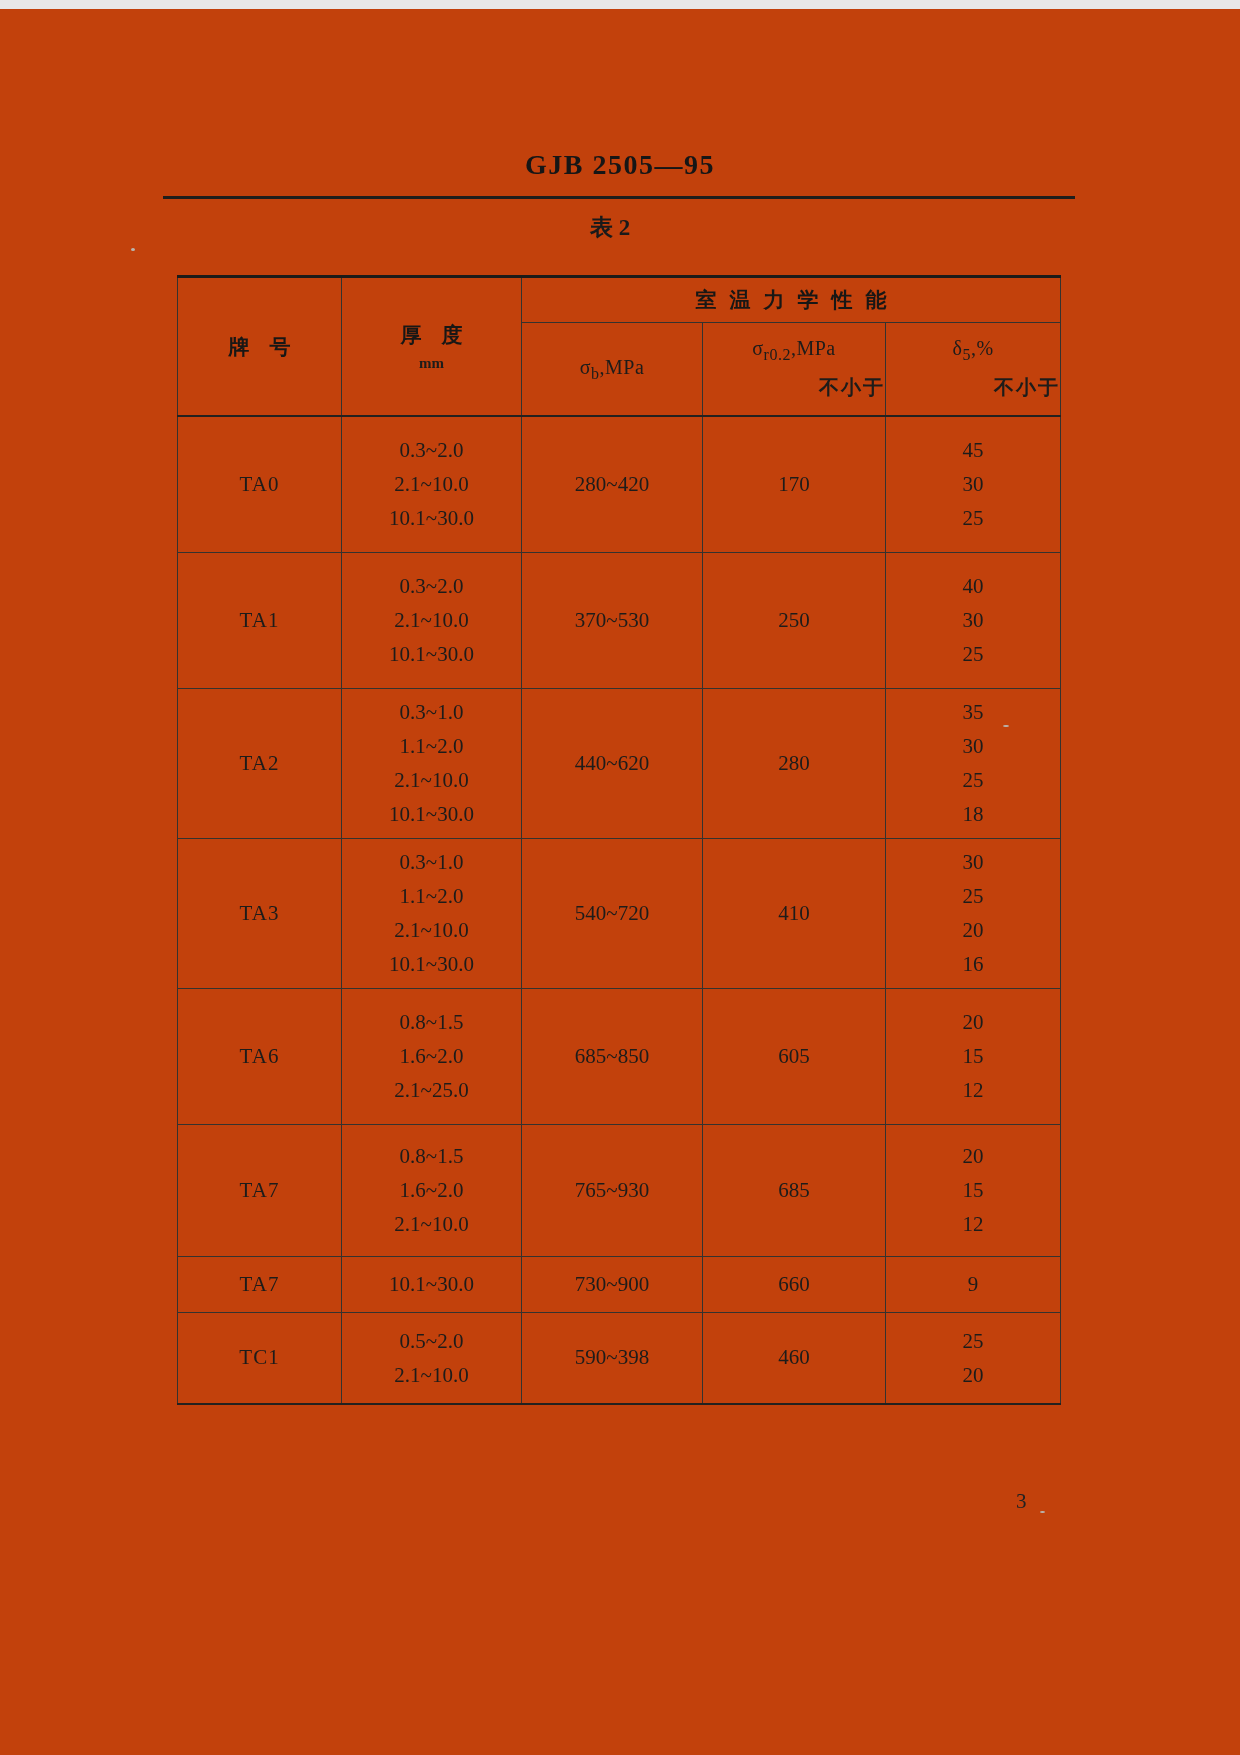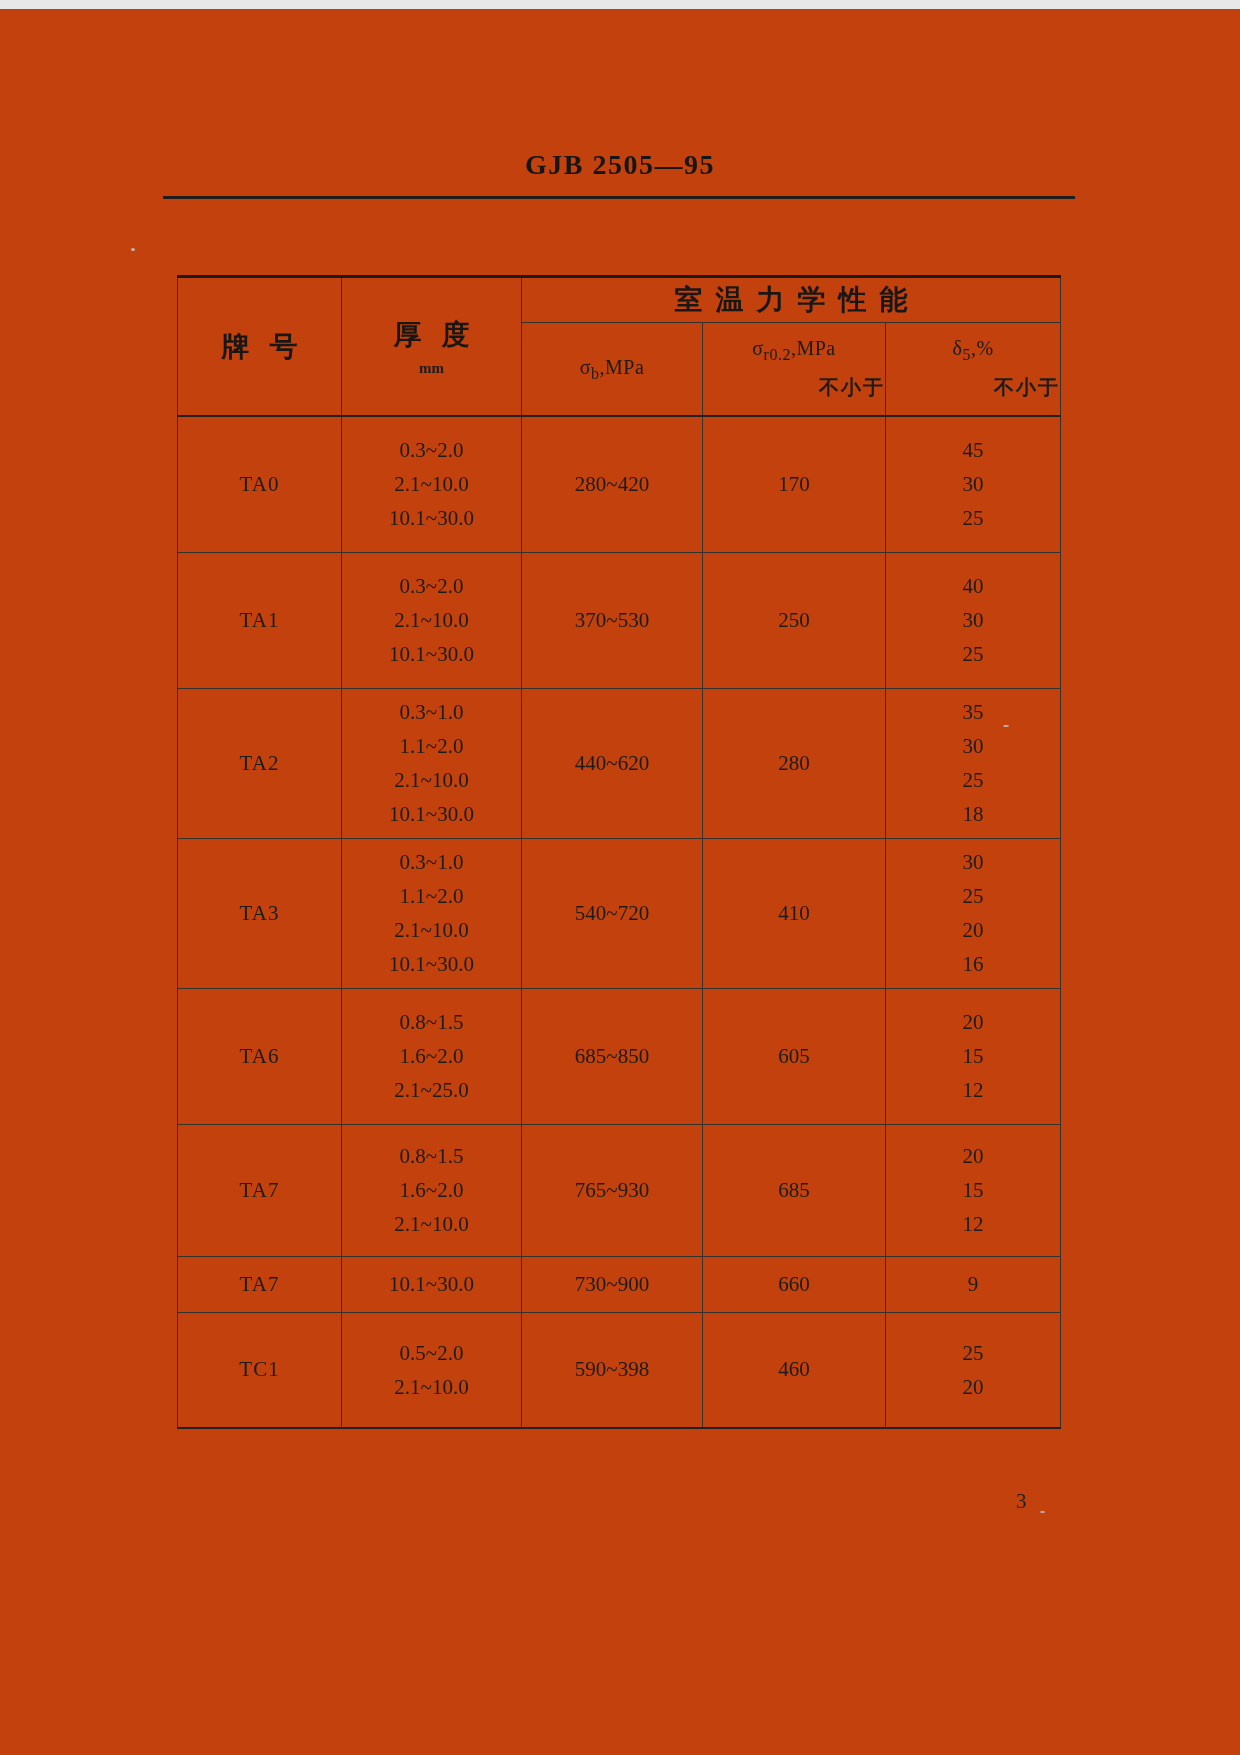--- a/index.html
+++ b/index.html
@@ -114,6 +114,7 @@
 
   <div class="doc-title">GJB 2505—95</div>
   <div class="title-rule"></div>
+  <div class="table-label">表 2</div>
 
   <table class="spec-table">
     <colgroup>

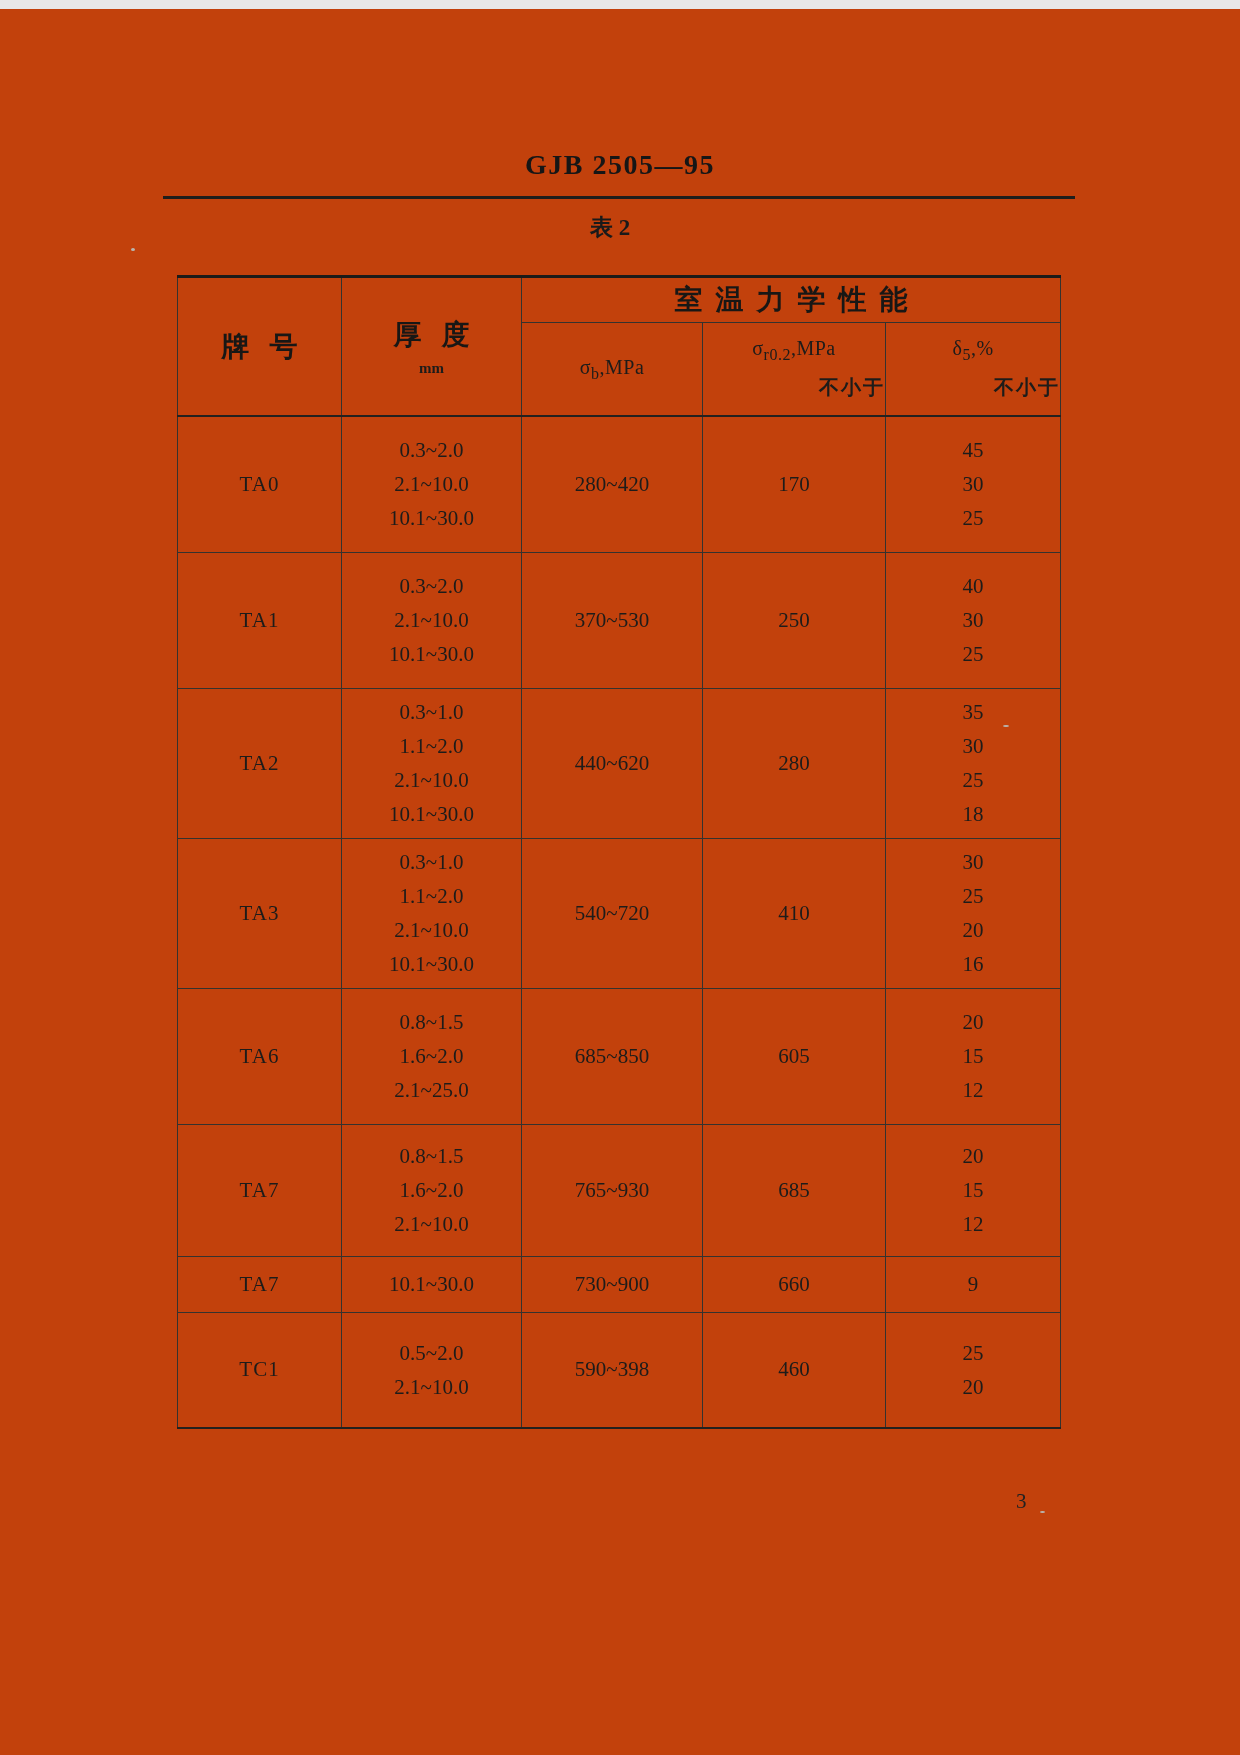--- a/index.html
+++ b/index.html
@@ -79,7 +79,7 @@
   table.spec-table thead th[rowspan]  { border-bottom: 2.6px solid #23211f; }
 
   .cjk-head {
-    font-size: 28px;
+    font-size: 21px;
     font-weight: bold;
     color: #181715;
   }

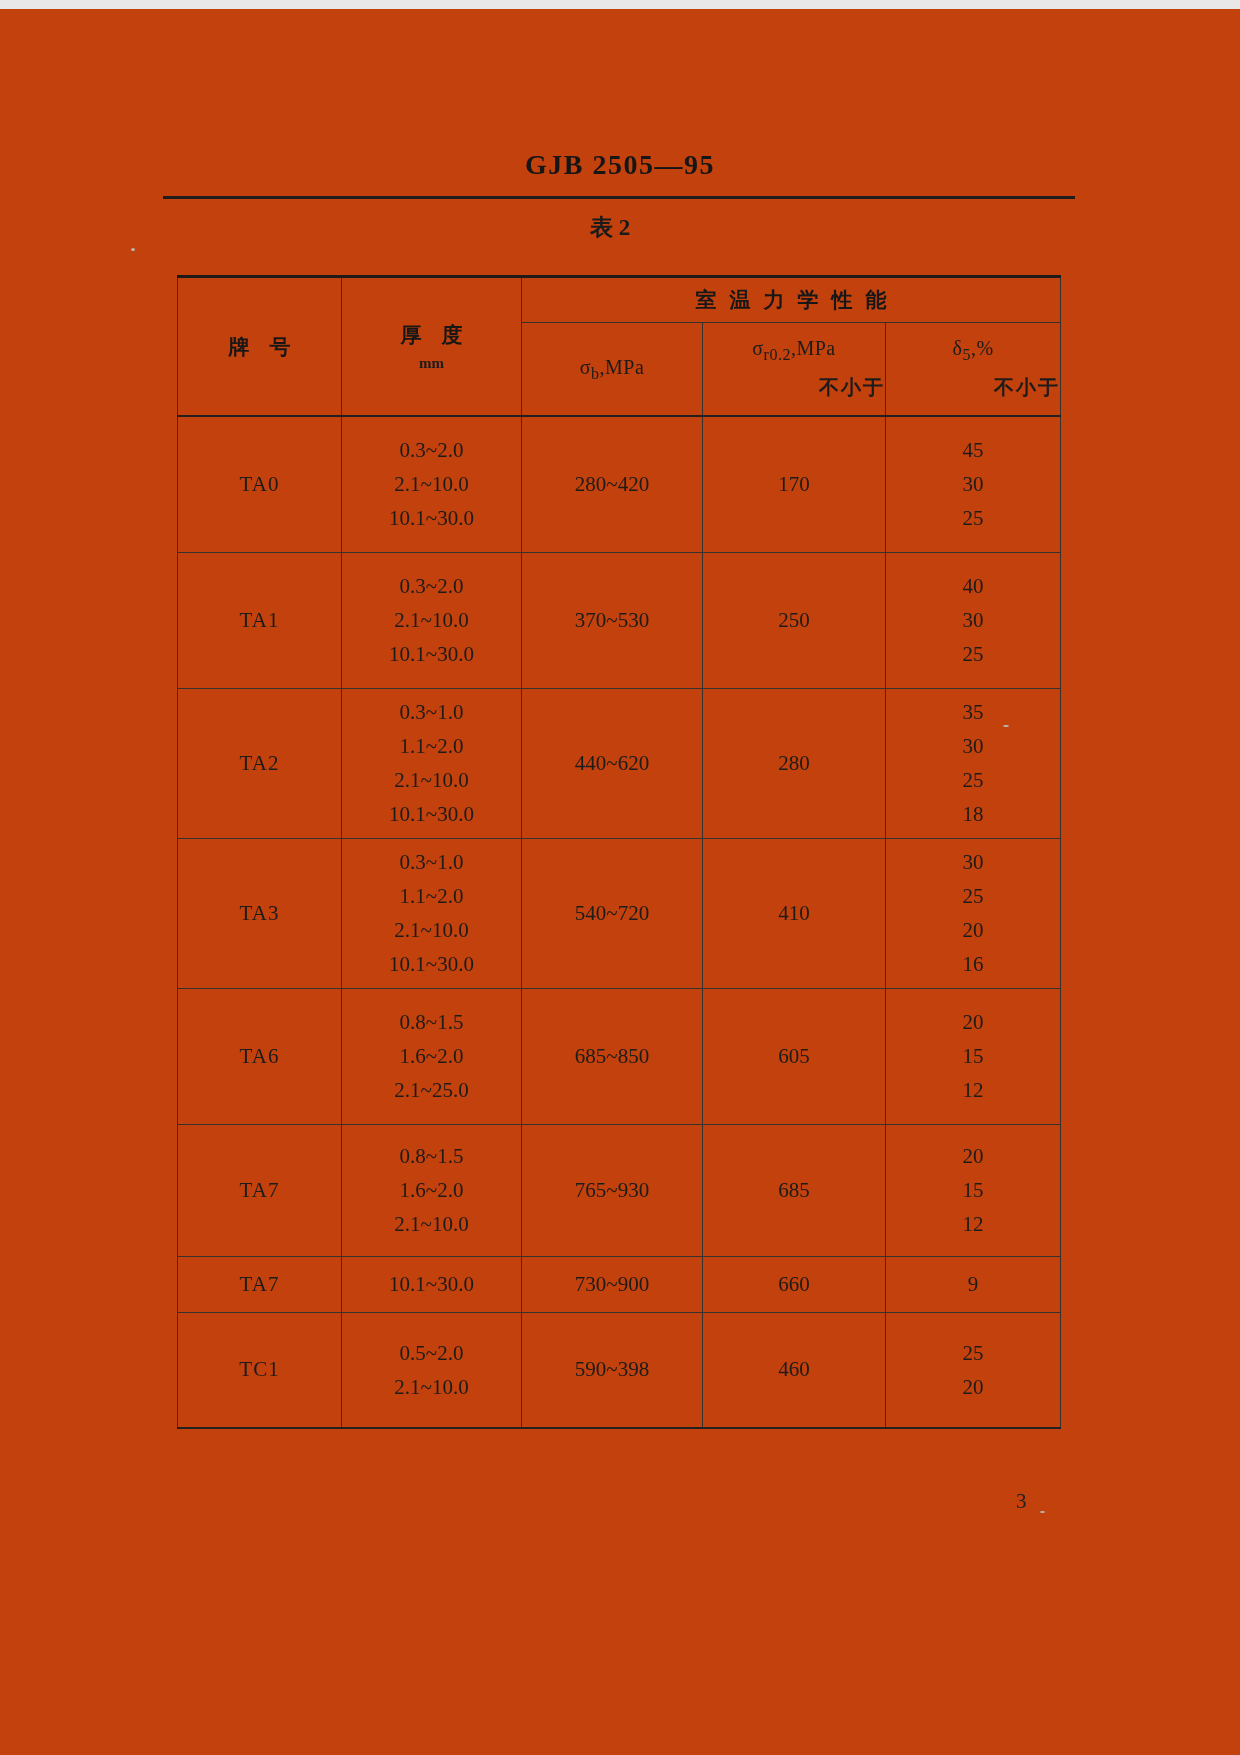--- a/index.html
+++ b/index.html
@@ -293,7 +293,7 @@
         </td>
       </tr>
 
-      <tr style="height:116px">
+      <tr style="height:92px">
         <td class="grade-cell">TC1</td>
         <td>
           <div class="lines">

